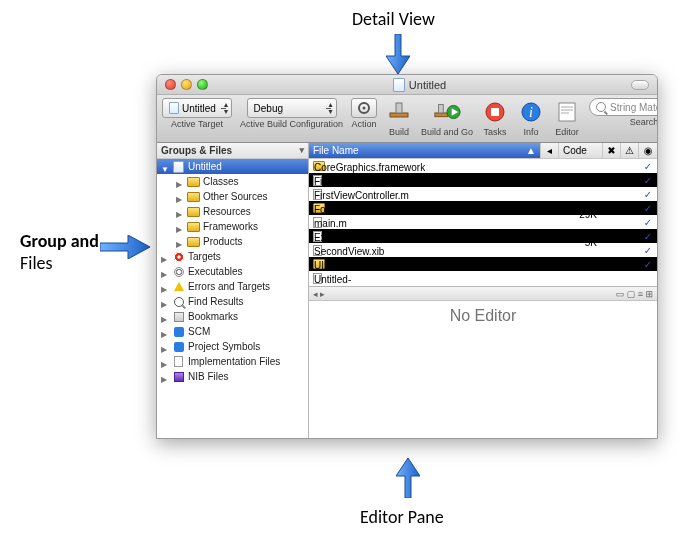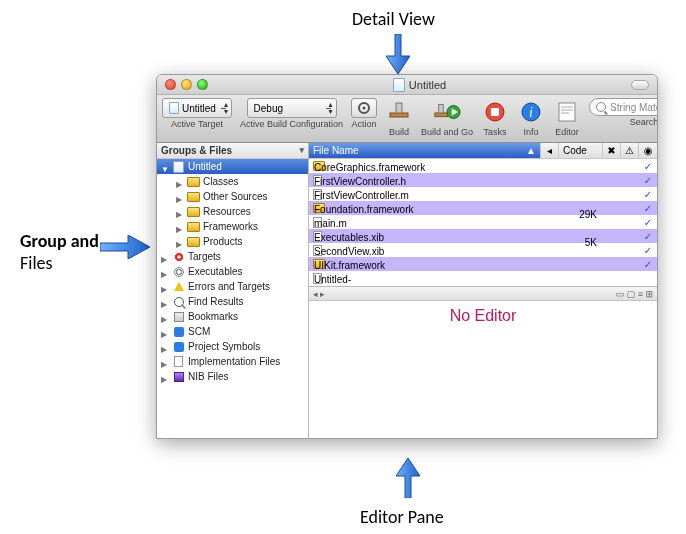--- a/index.html
+++ b/index.html
@@ -68,7 +68,7 @@
   .col.cd { width: 44px; text-align: right; }
   .dt-body { flex: 1; overflow: hidden; font-size: 10px; }
   .dt-row { display: flex; height: 14px; align-items: center; }
-  .dt-row.alt { background: #c4b5fd; gap: 32px; }
+  .dt-row.alt { background: #000000; gap: 32px; }
   .cell { padding: 0 4px; display: flex; align-items: center; gap: 3px; }
   .cell.fn { flex: 1; }
   .cell.sm { width: 18px; justify-content: center; }

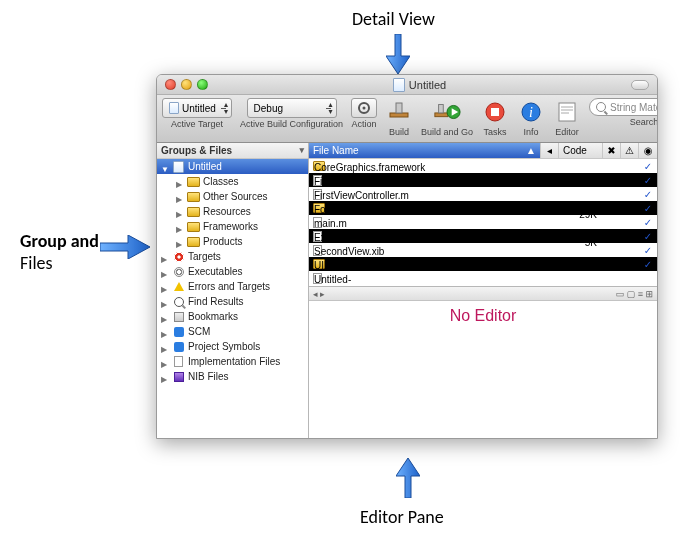--- a/index.html
+++ b/index.html
@@ -78,7 +78,7 @@
   .check { color: #2255cc; font-size: 10px; width: 16px; text-align: center; }
   
   .split { height: 14px; background: linear-gradient(#f4f4f4,#dfdfdf); border-bottom: 1px solid #c3c3c3; display: flex; align-items: center; font-size: 9px; color: #666; padding: 0 4px; justify-content: space-between; }
-  .editor { flex: 1; display: flex; align-items: flex-start; justify-content: center; background: #fff; color: #be185d; font-size: 16px; padding-top: 6px; }
+  .editor { flex: 1; display: flex; align-items: flex-start; justify-content: center; background: #fff; color: #737373; font-size: 16px; padding-top: 6px; }
 </style>
 </head>
 <body>

